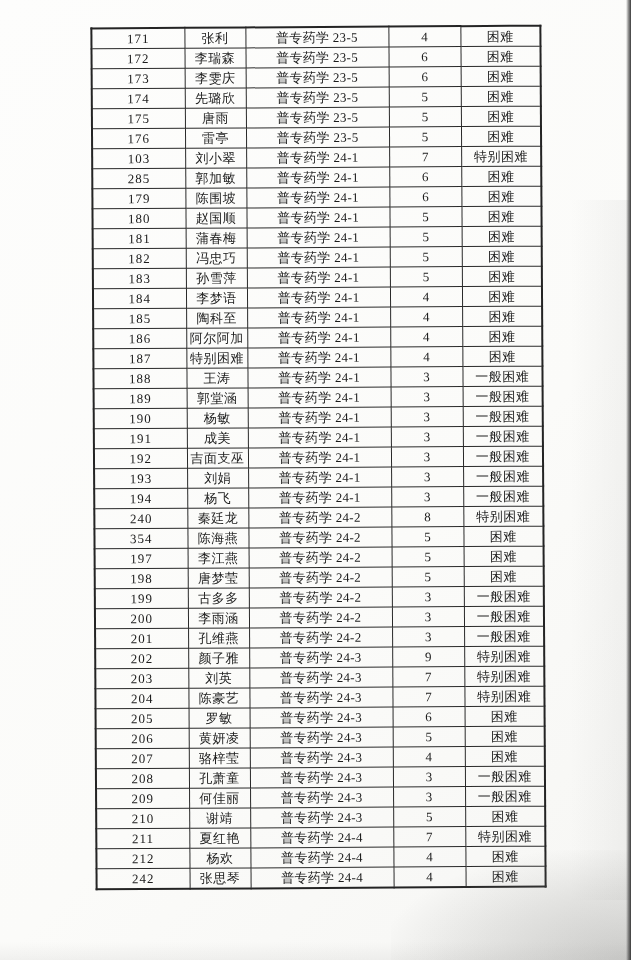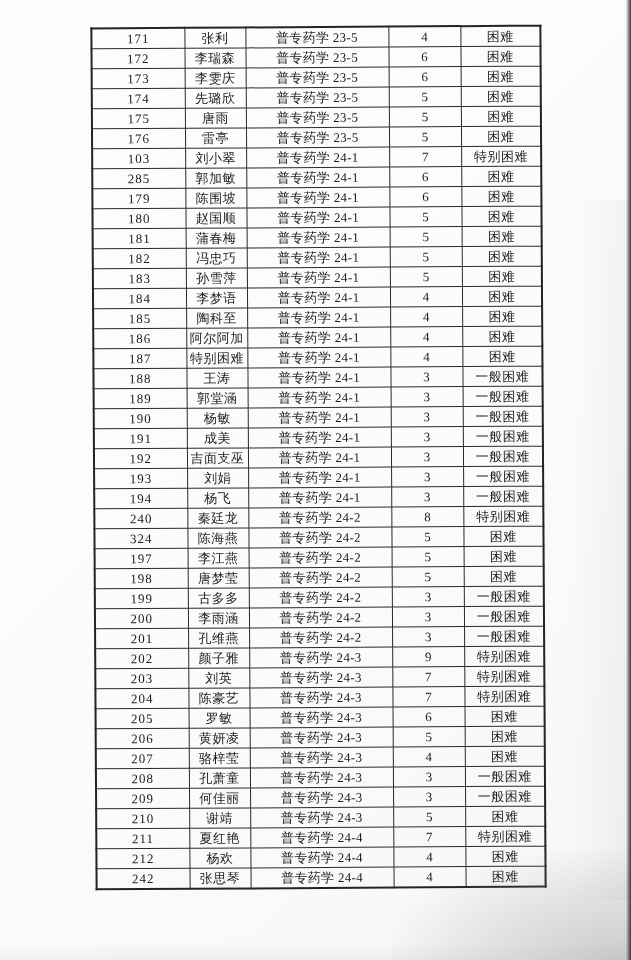--- a/index.html
+++ b/index.html
@@ -274,7 +274,7 @@
           <td class="c-status">特别困难</td>
         </tr>
         <tr>
-          <td class="c-serial">324</td>
+          <td class="c-serial">354</td>
           <td class="c-name">陈海燕</td>
           <td class="c-class">普专药学 24-2</td>
           <td class="c-count">5</td>

